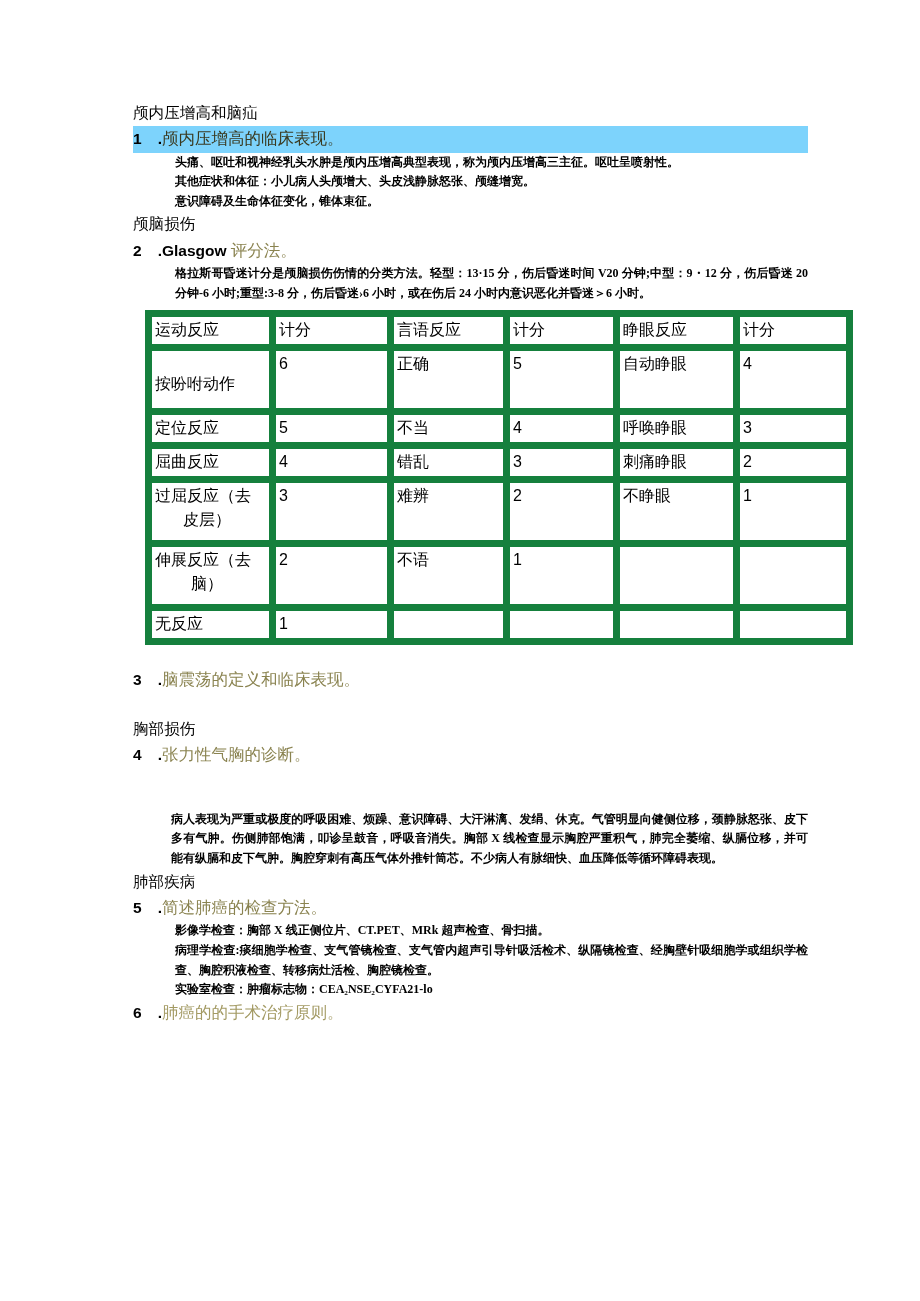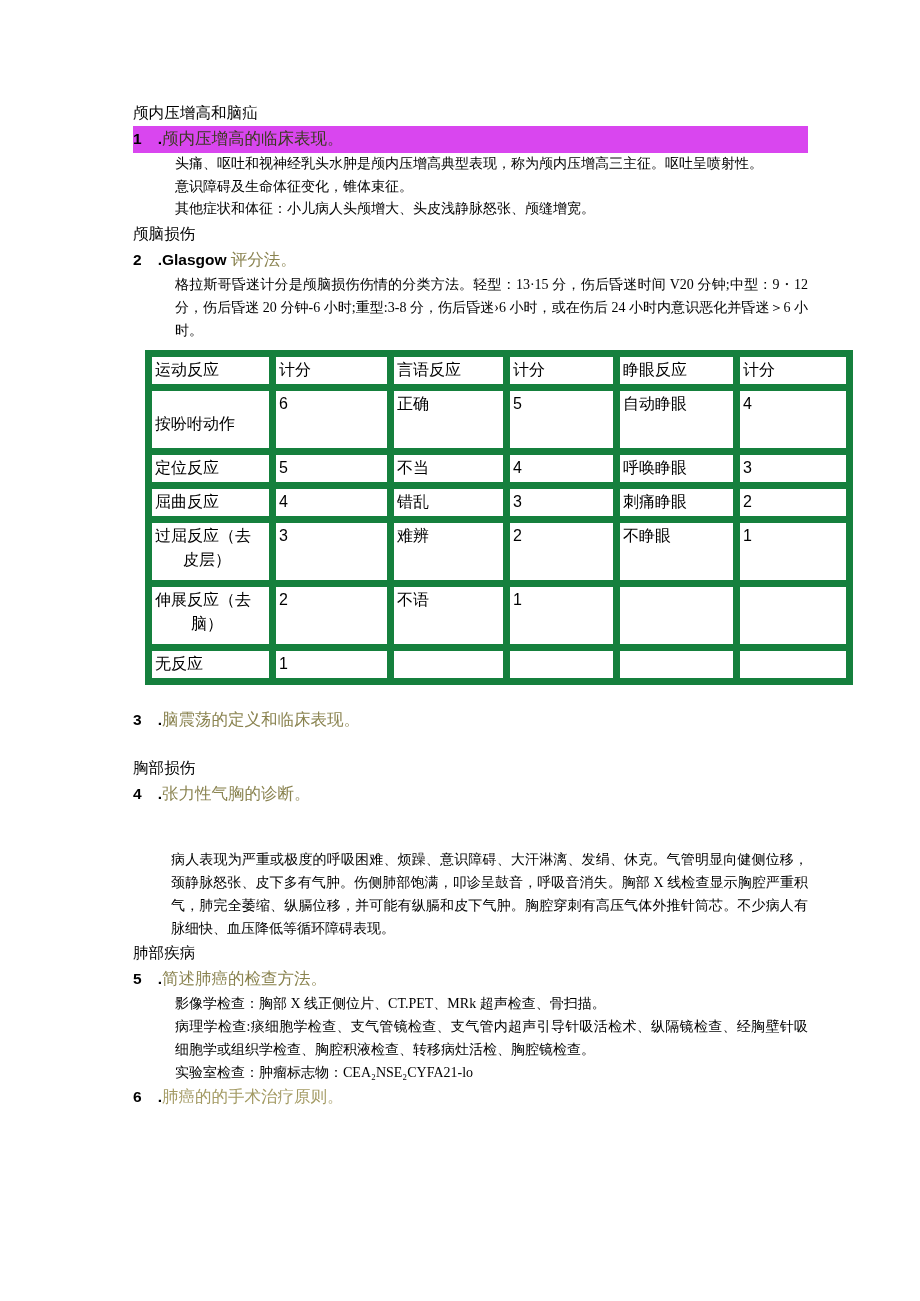--- a/index.html
+++ b/index.html
@@ -55,7 +55,7 @@
   .qtext.olive { color: #8a8350; }
   .qtext.olive-light { color: #a39a63; }
   .hl {
-    background: #d946ef;
+    background: #7dd3fc;
     display: block;
     width: 100%;
     box-sizing: border-box;

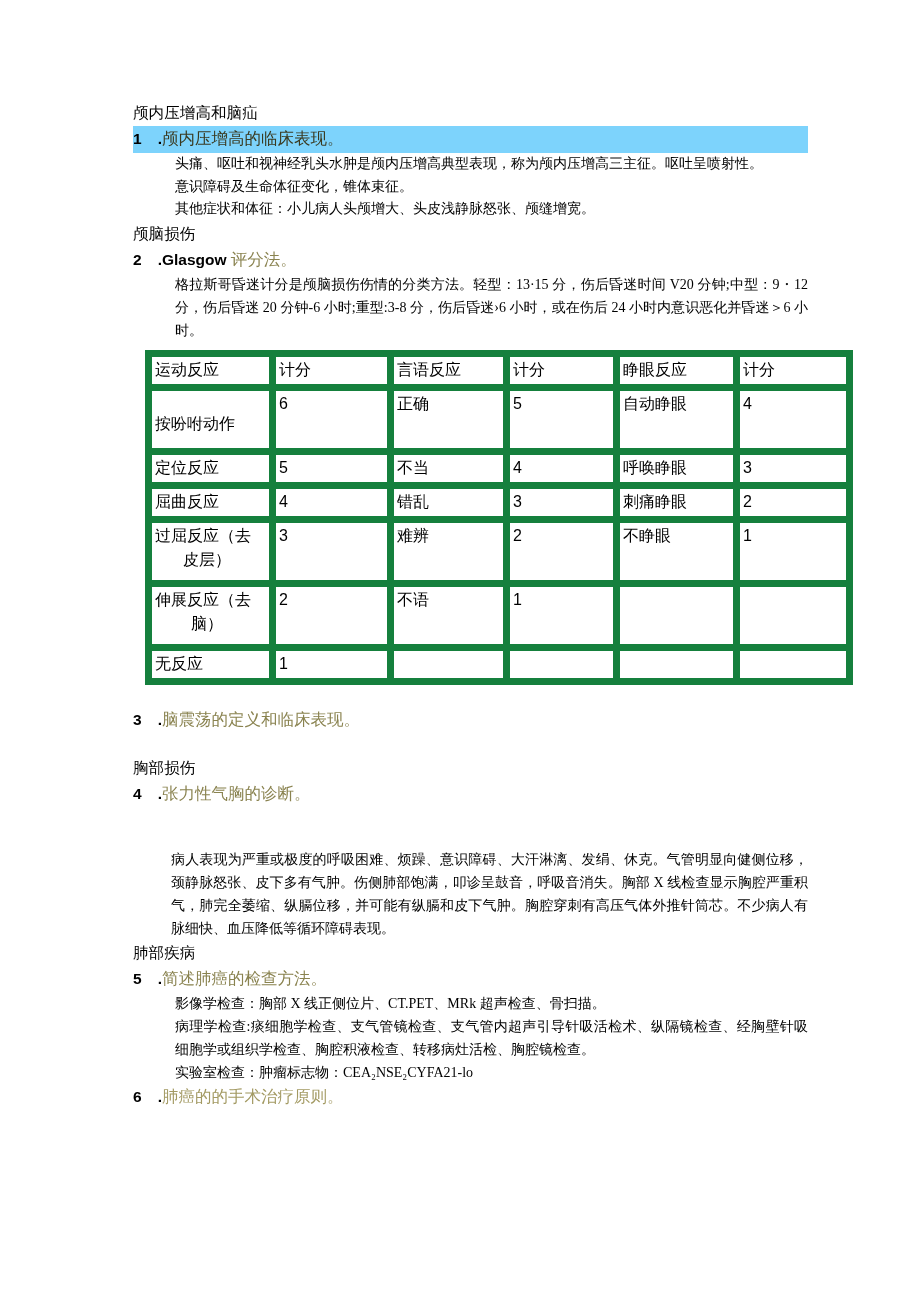--- a/index.html
+++ b/index.html
@@ -64,12 +64,13 @@
   .hl .qnum, .hl .qdot { color: #000000; }
 
   .body-para {
-    font-size: 14px;
+    font-size: 12px;
     line-height: 1.63;
     margin: 0;
     padding-left: 42px;
     text-align: justify;
     text-justify: inter-ideograph;
+    font-weight: bold;
   }
   .spacer-md { height: 22px; }
   .sansn { font-family: "Liberation Sans", "DejaVu Sans", sans-serif; font-weight: bold; font-size: 15.5px; text-align: right; }

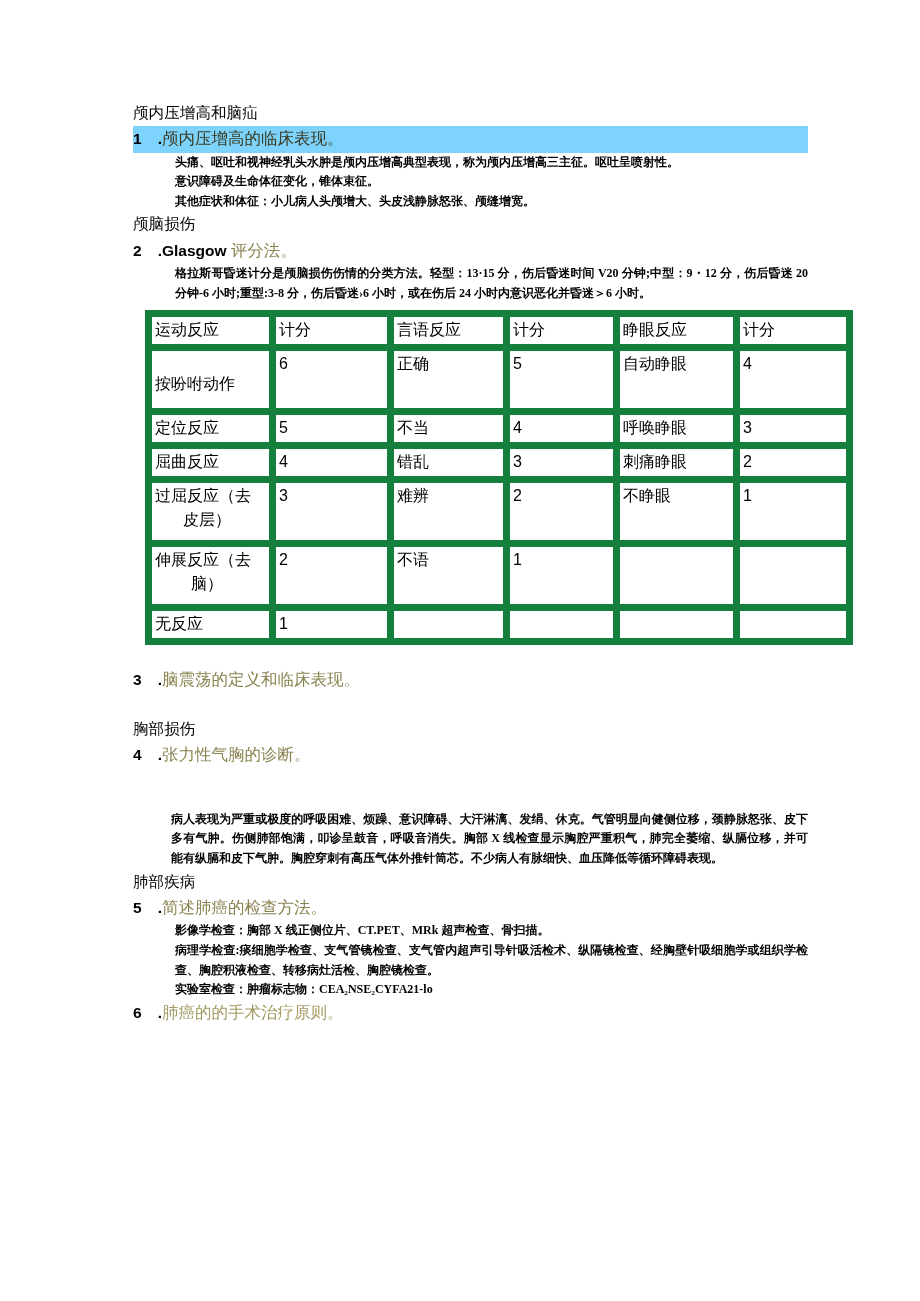--- a/index.html
+++ b/index.html
@@ -125,8 +125,8 @@
   </div>
 
   <div class="body-para">头痛、呕吐和视神经乳头水肿是颅内压增高典型表现，称为颅内压增高三主征。呕吐呈喷射性。</div>
+  <div class="body-para">其他症状和体征：小儿病人头颅增大、头皮浅静脉怒张、颅缝增宽。</div>
   <div class="body-para">意识障碍及生命体征变化，锥体束征。</div>
-  <div class="body-para">其他症状和体征：小儿病人头颅增大、头皮浅静脉怒张、颅缝增宽。</div>
 
   <div class="section-head">颅脑损伤</div>
 

